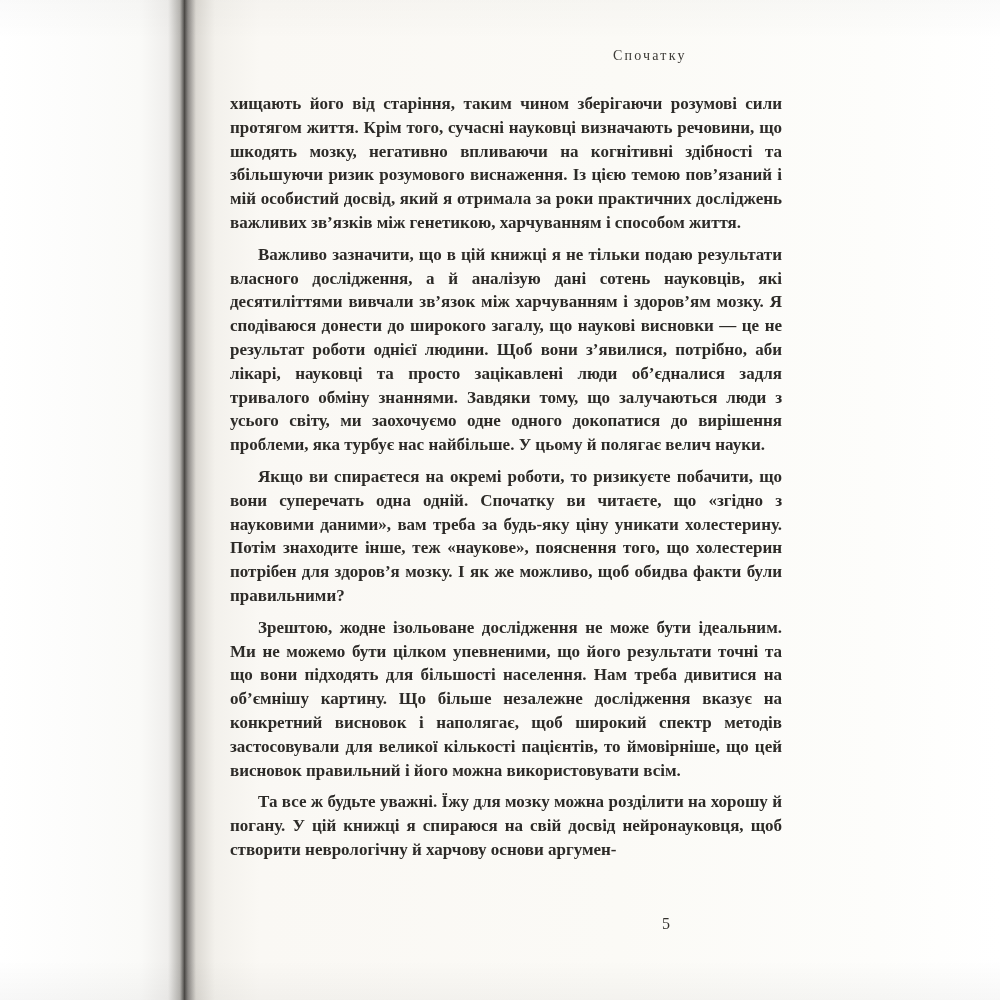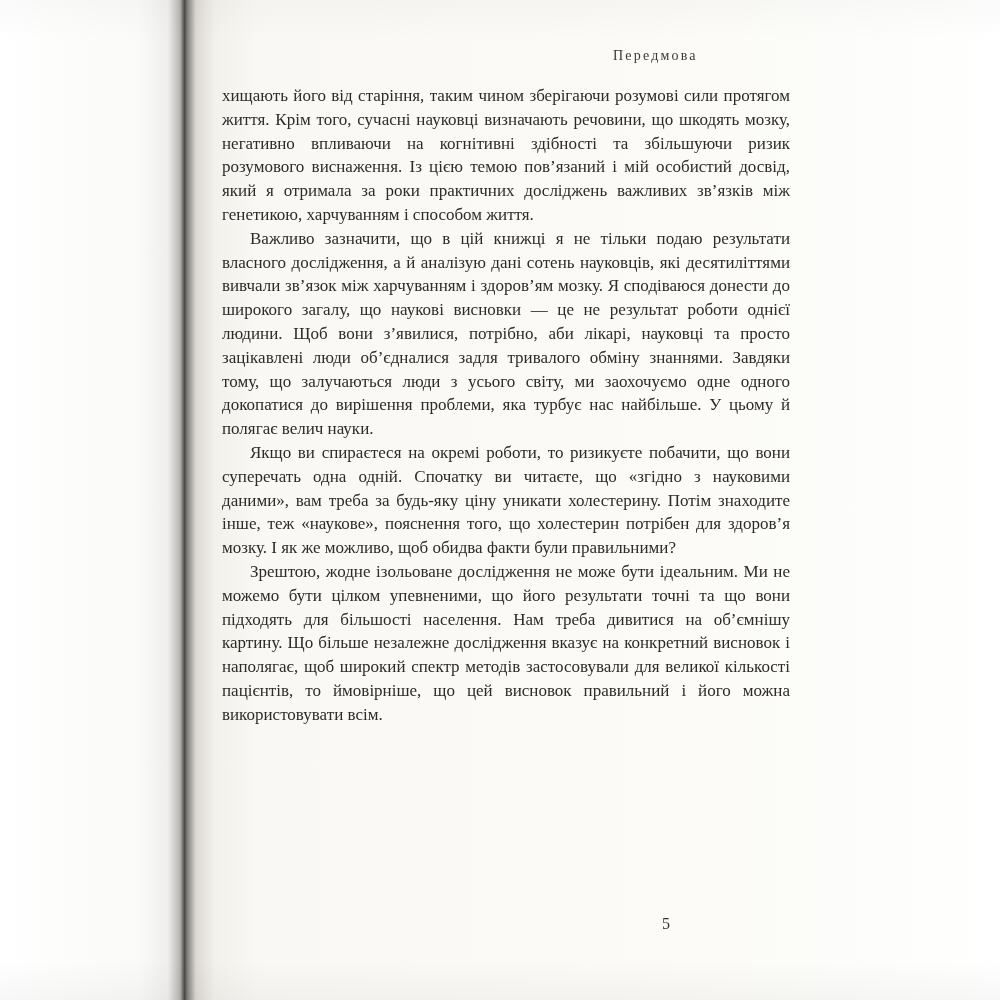--- a/index.html
+++ b/index.html
@@ -69,7 +69,7 @@
 
 <div class="photo">
 
-  <div class="running-header">Передмова</div>
+  <div class="running-header">Спочатку</div>
 
   <div class="text-block">
     <p class="para no-indent">хищають його від старіння, таким чином зберігаючи розумові сили протягом життя. Крім того, сучасні науковці визначають речовини, що шкодять мозку, негативно впливаючи на когнітивні здібності та збільшуючи ризик розумового виснаження. Із цією темою пов’язаний і мій особистий досвід, який я отримала за роки практичних досліджень важливих зв’язків між генетикою, харчуванням і способом життя.</p>

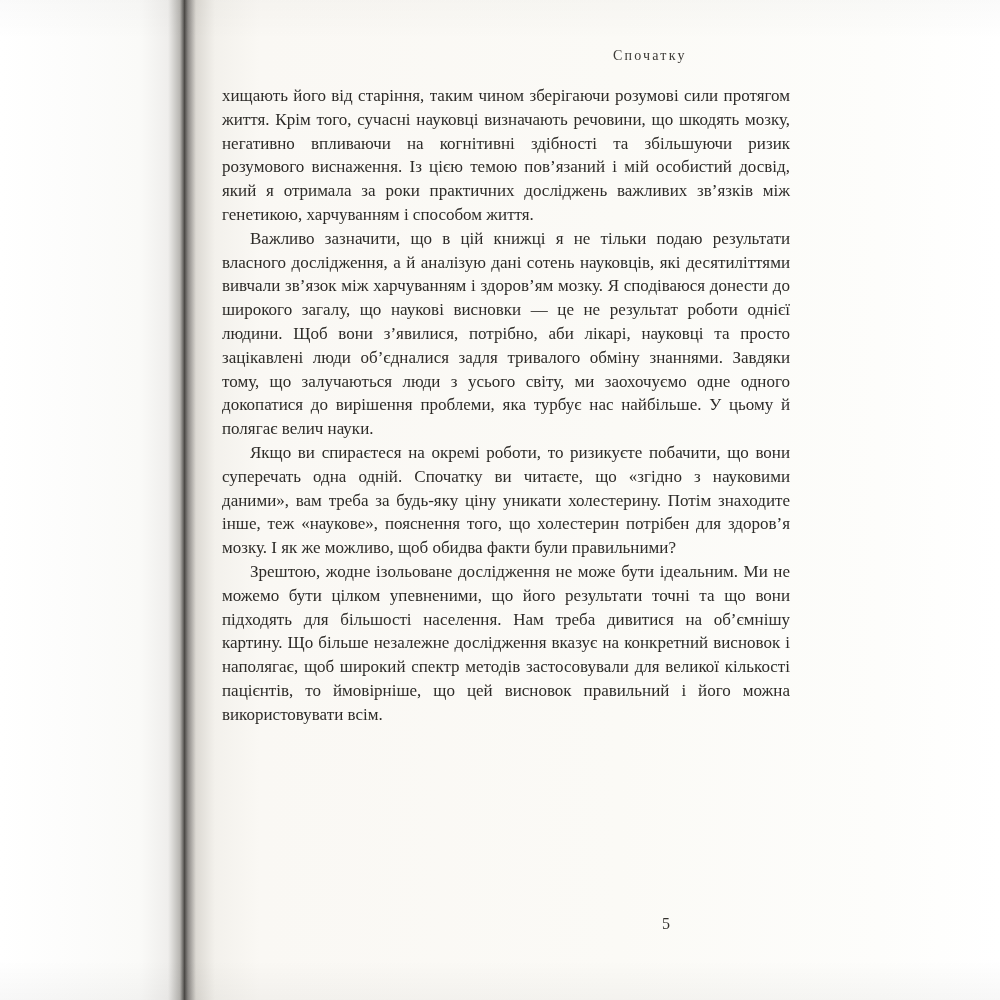--- a/index.html
+++ b/index.html
@@ -50,8 +50,9 @@
     text-rendering: optimizeLegibility;
   }
   .para {
-    margin: 0;
+    margin: 8px;
     text-indent: 28px;
+    font-weight: bold;
   }
   .para.no-indent {
     text-indent: 0;

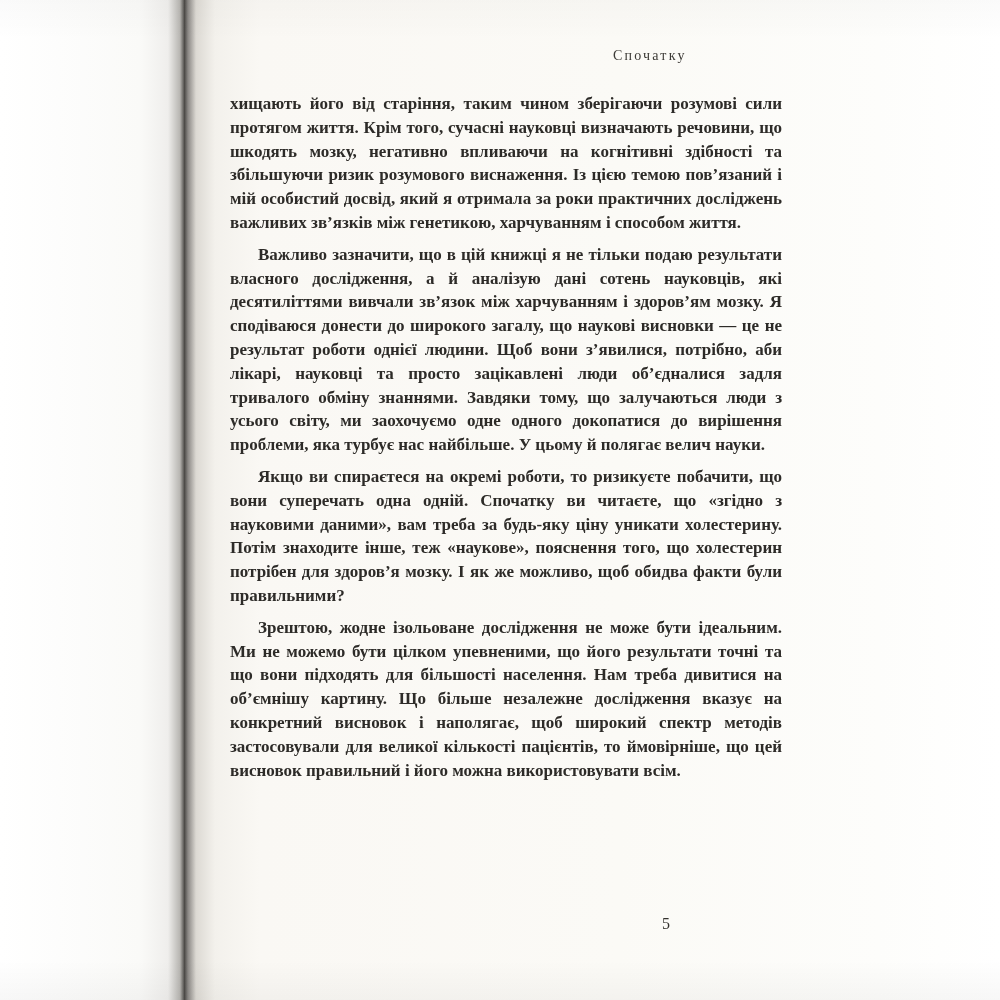--- a/index.html
+++ b/index.html
@@ -77,6 +77,7 @@
     <p class="para">Важливо зазначити, що в цій книжці я не тільки подаю результати власного дослідження, а й аналізую дані сотень науковців, які десятиліттями вивчали зв’язок між харчуванням і здоров’ям мозку. Я сподіваюся донести до широкого загалу, що наукові висновки — це не результат роботи однієї людини. Щоб вони з’явилися, потрібно, аби лікарі, науковці та просто зацікавлені люди об’єдналися задля тривалого обміну знаннями. Завдяки тому, що залучаються люди з усього світу, ми заохочуємо одне одного докопатися до вирішення проблеми, яка турбує нас найбільше. У цьому й полягає велич науки.</p>
     <p class="para">Якщо ви спираєтеся на окремі роботи, то ризикуєте побачити, що вони суперечать одна одній. Спочатку ви читаєте, що «згідно з науковими даними», вам треба за будь-яку ціну уникати холестерину. Потім знаходите інше, теж «наукове», пояснення того, що холестерин потрібен для здоров’я мозку. І як же можливо, щоб обидва факти були правильними?</p>
     <p class="para">Зрештою, жодне ізольоване дослідження не може бути ідеальним. Ми не можемо бути цілком упевненими, що його результати точні та що вони підходять для більшості населення. Нам треба дивитися на об’ємнішу картину. Що більше незалежне дослідження вказує на конкретний висновок і наполягає, щоб широкий спектр методів застосовували для великої кількості пацієнтів, то ймовірніше, що цей висновок правильний і його можна використовувати всім.</p>
+    <p class="para">Та все ж будьте уважні. Їжу для мозку можна розділити на хорошу й погану. У цій книжці я спираюся на свій досвід нейронауковця, щоб створити неврологічну й харчову основи аргумен-</p>
   </div>
 
   <div class="page-number">5</div>

